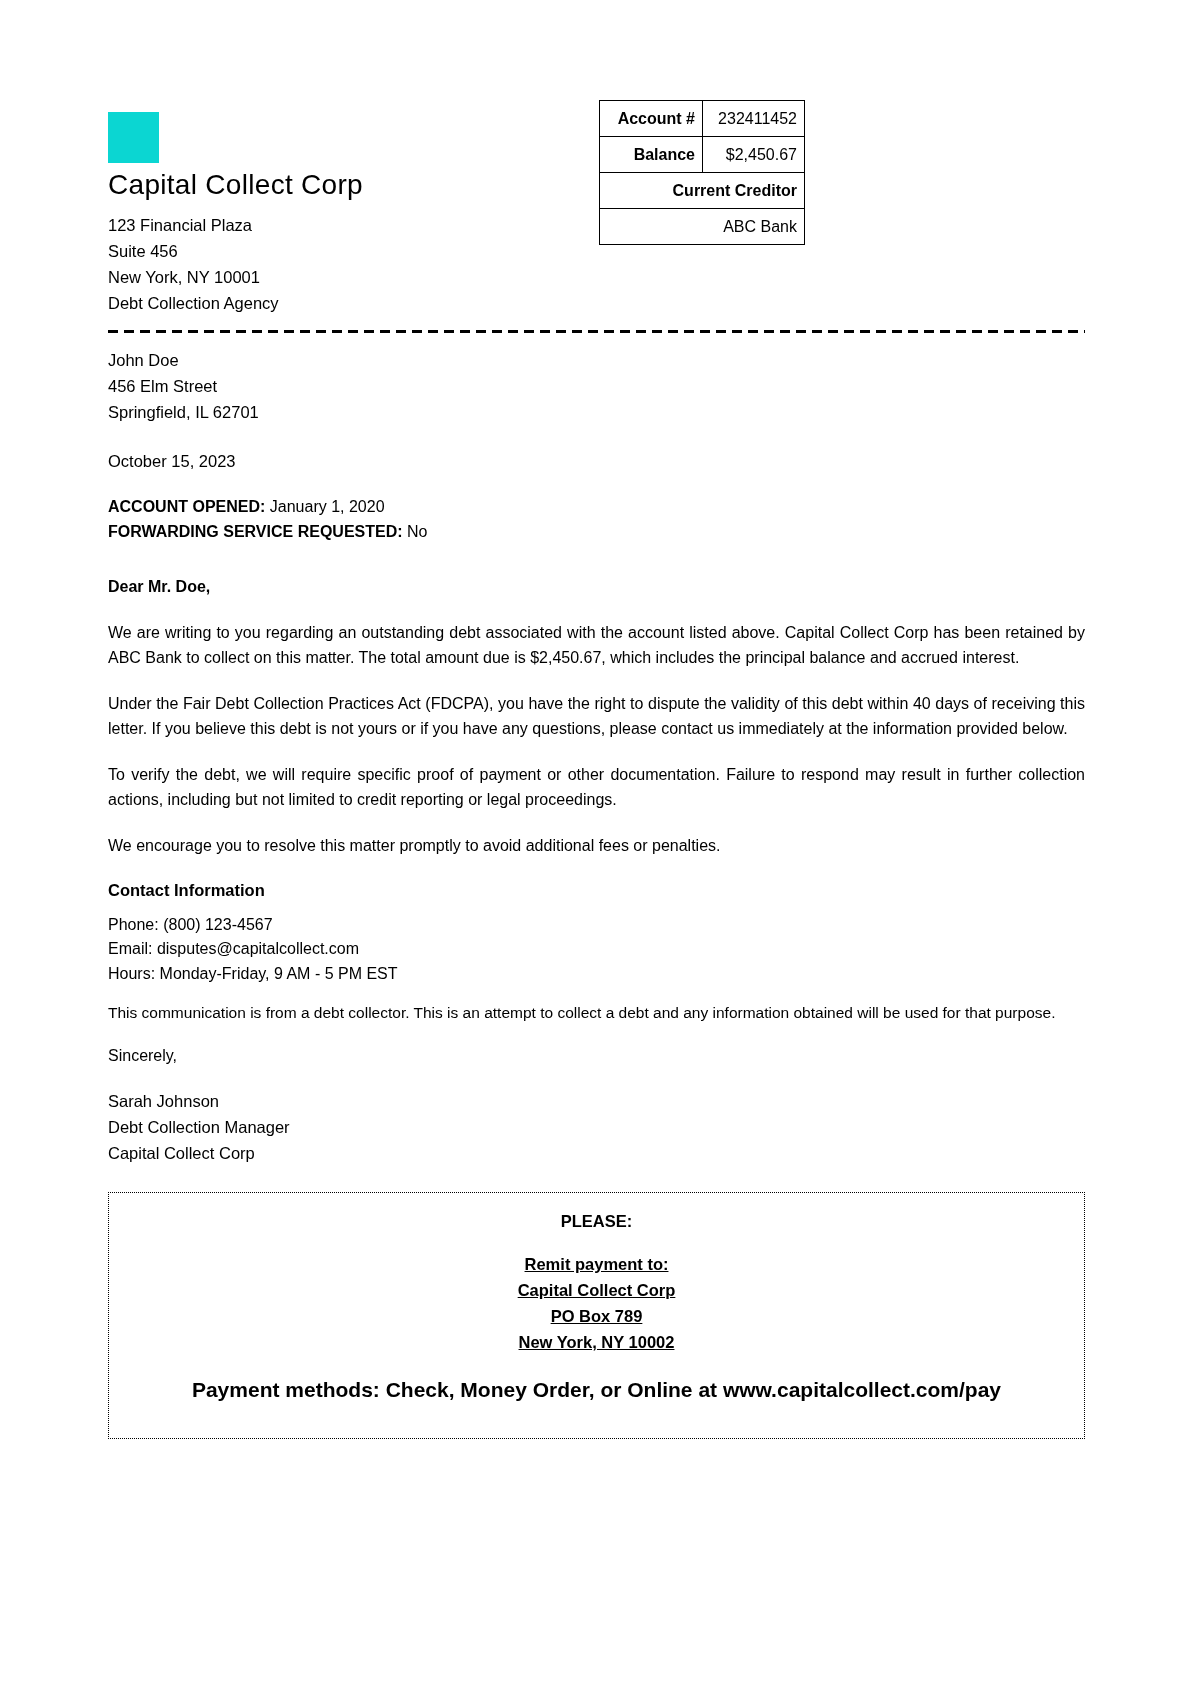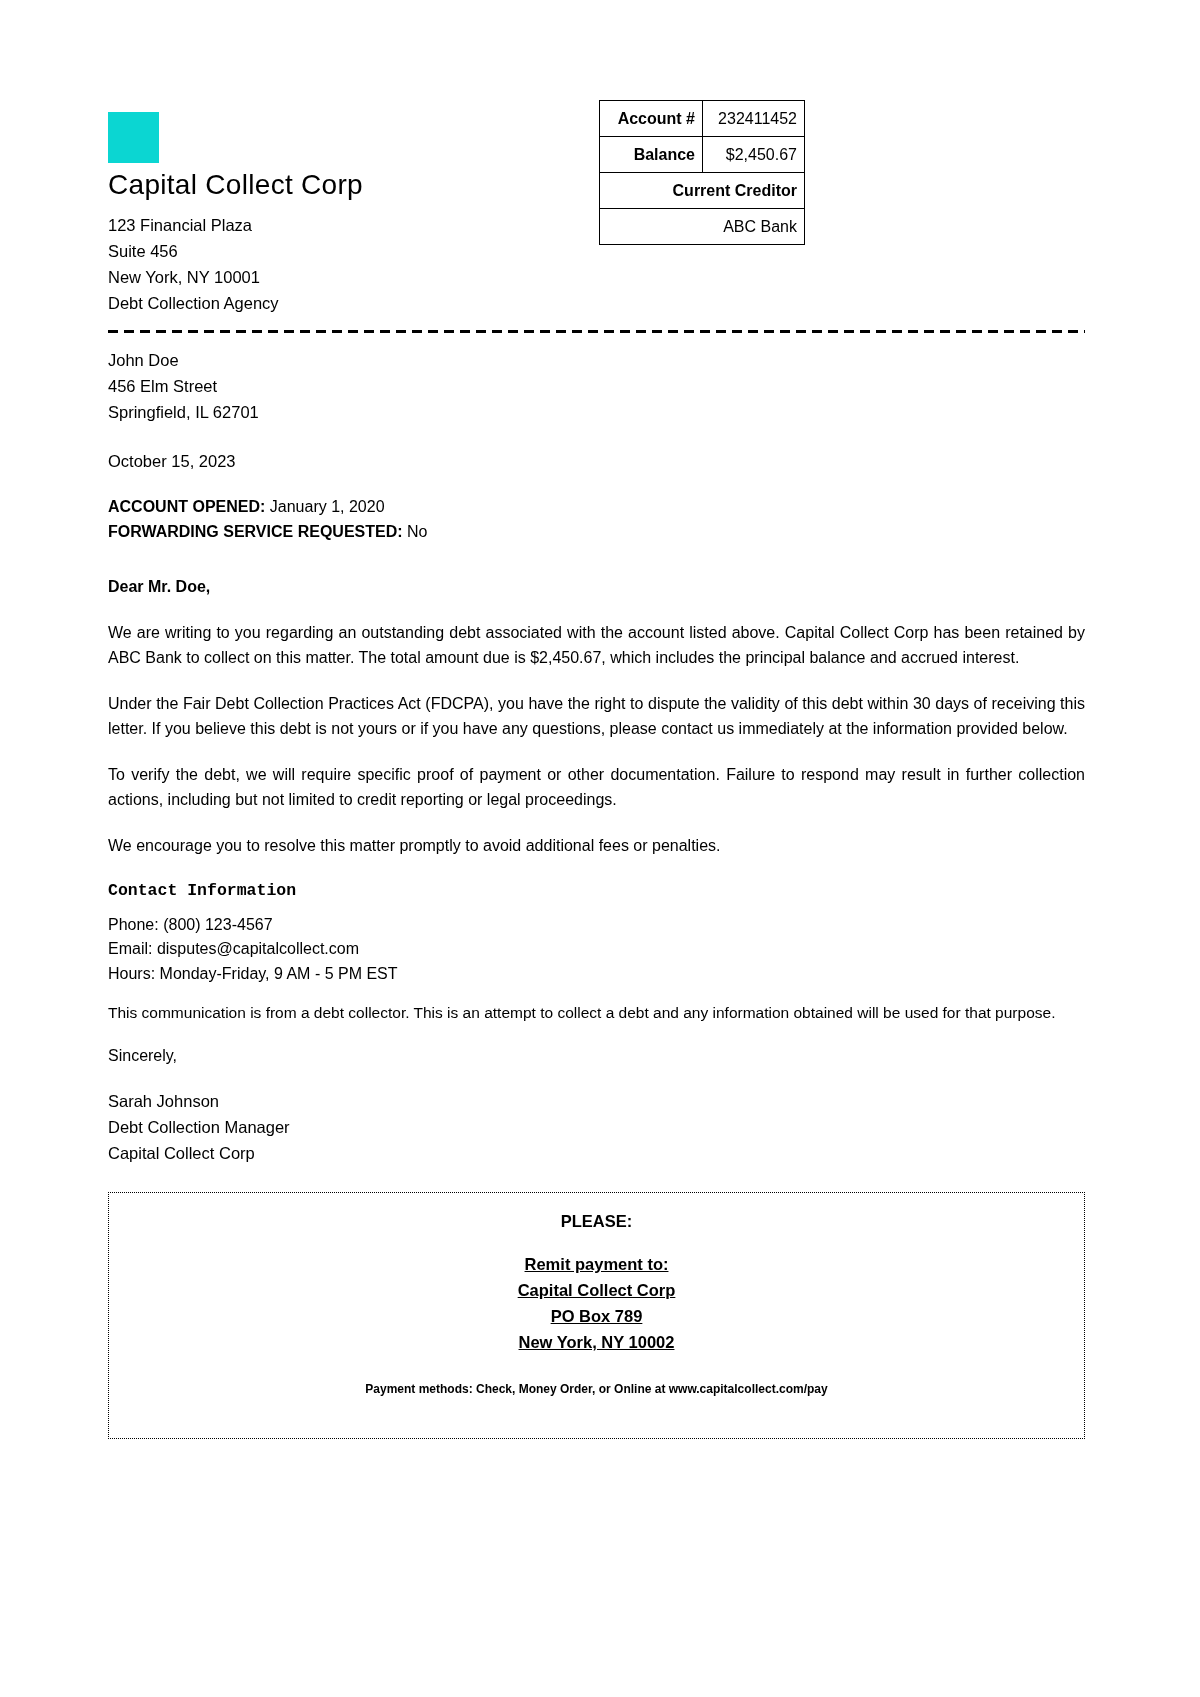--- a/index.html
+++ b/index.html
@@ -131,7 +131,7 @@
   <p class="salutation">Dear Mr. Doe,</p>
 
   <p class="body-par">We are writing to you regarding an outstanding debt associated with the account listed above. Capital Collect Corp has been retained by ABC Bank to collect on this matter. The total amount due is $2,450.67, which includes the principal balance and accrued interest.</p>
-  <p class="body-par">Under the Fair Debt Collection Practices Act (FDCPA), you have the right to dispute the validity of this debt within 30 days of receiving this letter. If you believe this debt is not yours or if you have any questions, please contact us immediately at the information provided below.</p>
+  <p class="body-par">Under the Fair Debt Collection Practices Act (FDCPA), you have the right to dispute the validity of this debt within 40 days of receiving this letter. If you believe this debt is not yours or if you have any questions, please contact us immediately at the information provided below.</p>
   <p class="body-par">To verify the debt, we will require specific proof of payment or other documentation. Failure to respond may result in further collection actions, including but not limited to credit reporting or legal proceedings.</p>
   <p class="body-par">We encourage you to resolve this matter promptly to avoid additional fees or penalties.</p>
 

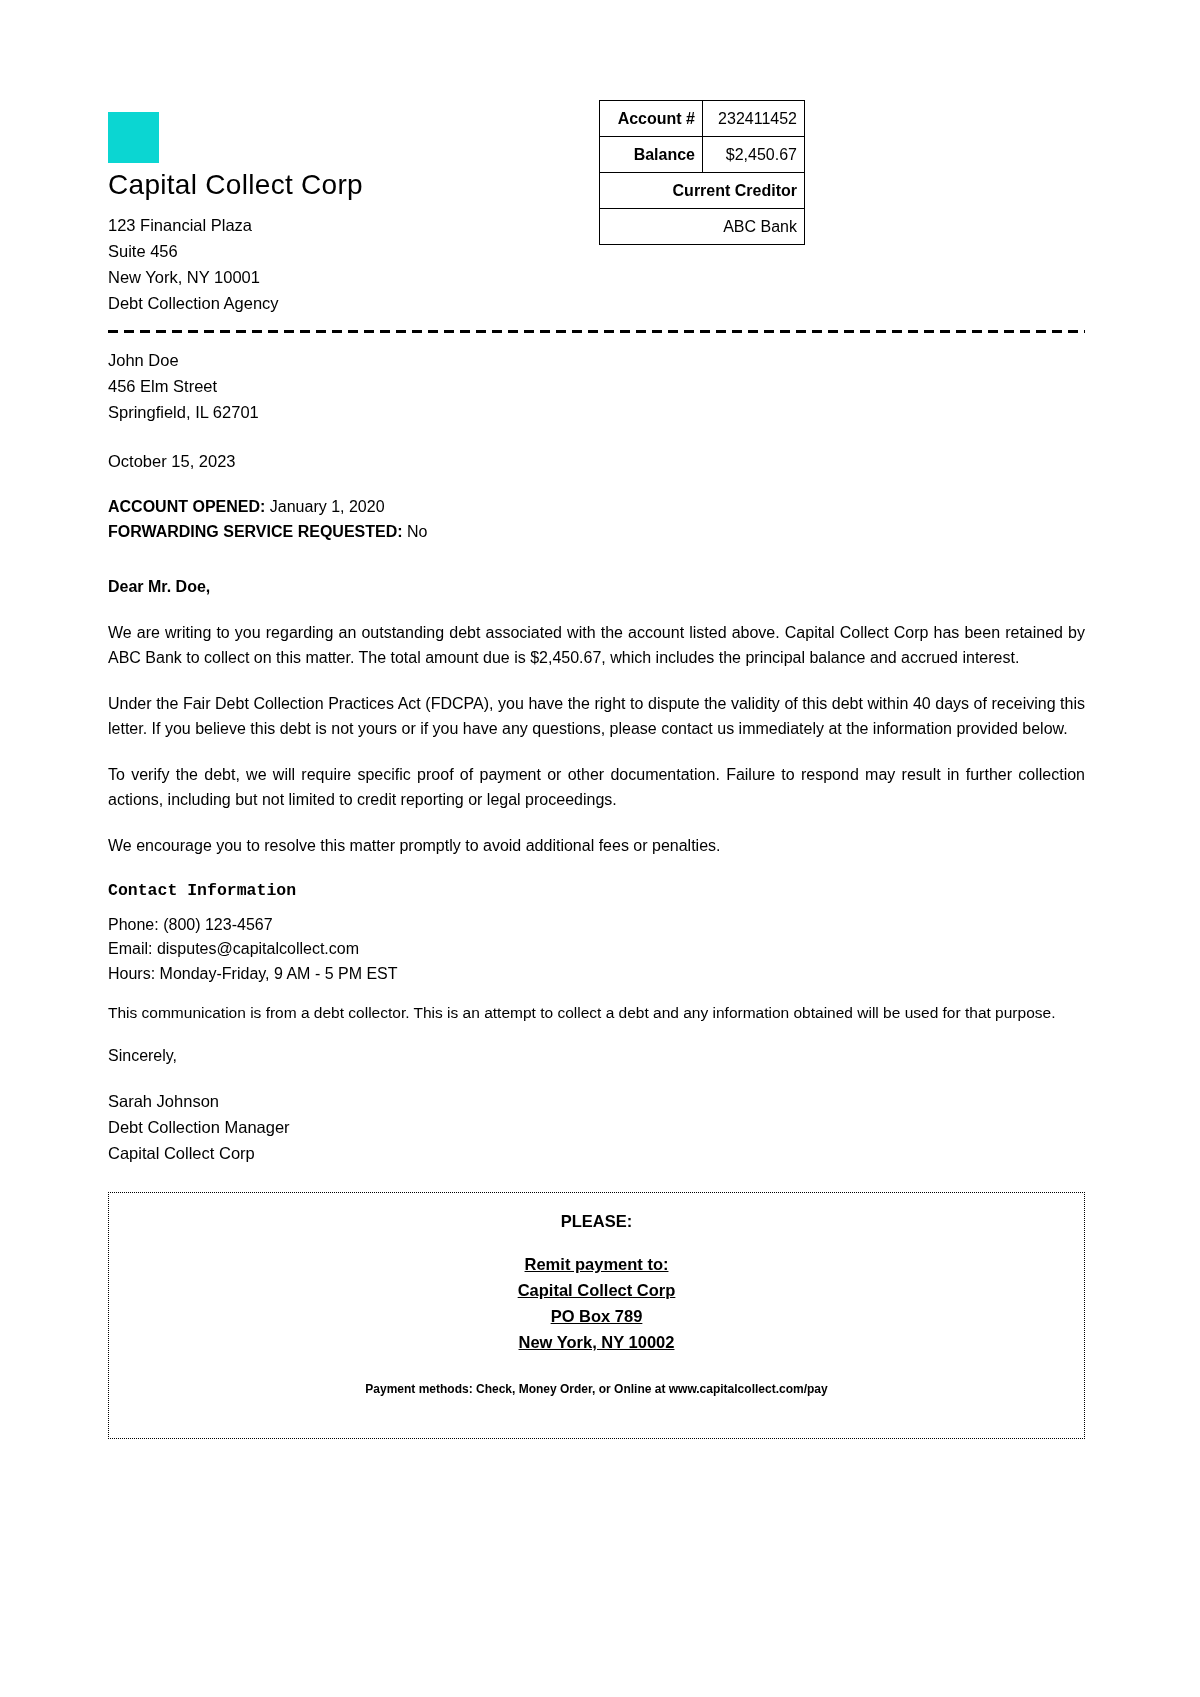--- a/index.html
+++ b/index.html
@@ -53,7 +53,7 @@
   .meta div { line-height: 25px; }
   .salutation { margin: 30px 0 0 0; font-weight: 700; }
   p.body-par { margin: 21px 0 0 0; text-align: justify; }
-  .contact-heading { margin: 20px 0 0 0; font-size: 16.5px; font-weight: 700; line-height: 25px; font-family: Liberation Mono, monospace; }
+  .contact-heading { margin: 20px 0 0 0; font-size: 16.5px; font-weight: 700; line-height: 25px; }
   .contact-lines { margin-top: 10px; }
   .contact-lines div { font-size: 16px; line-height: 24.5px; }
   .disclaimer { margin: 14px 0 0 0; font-size: 15.5px; line-height: 25px; }

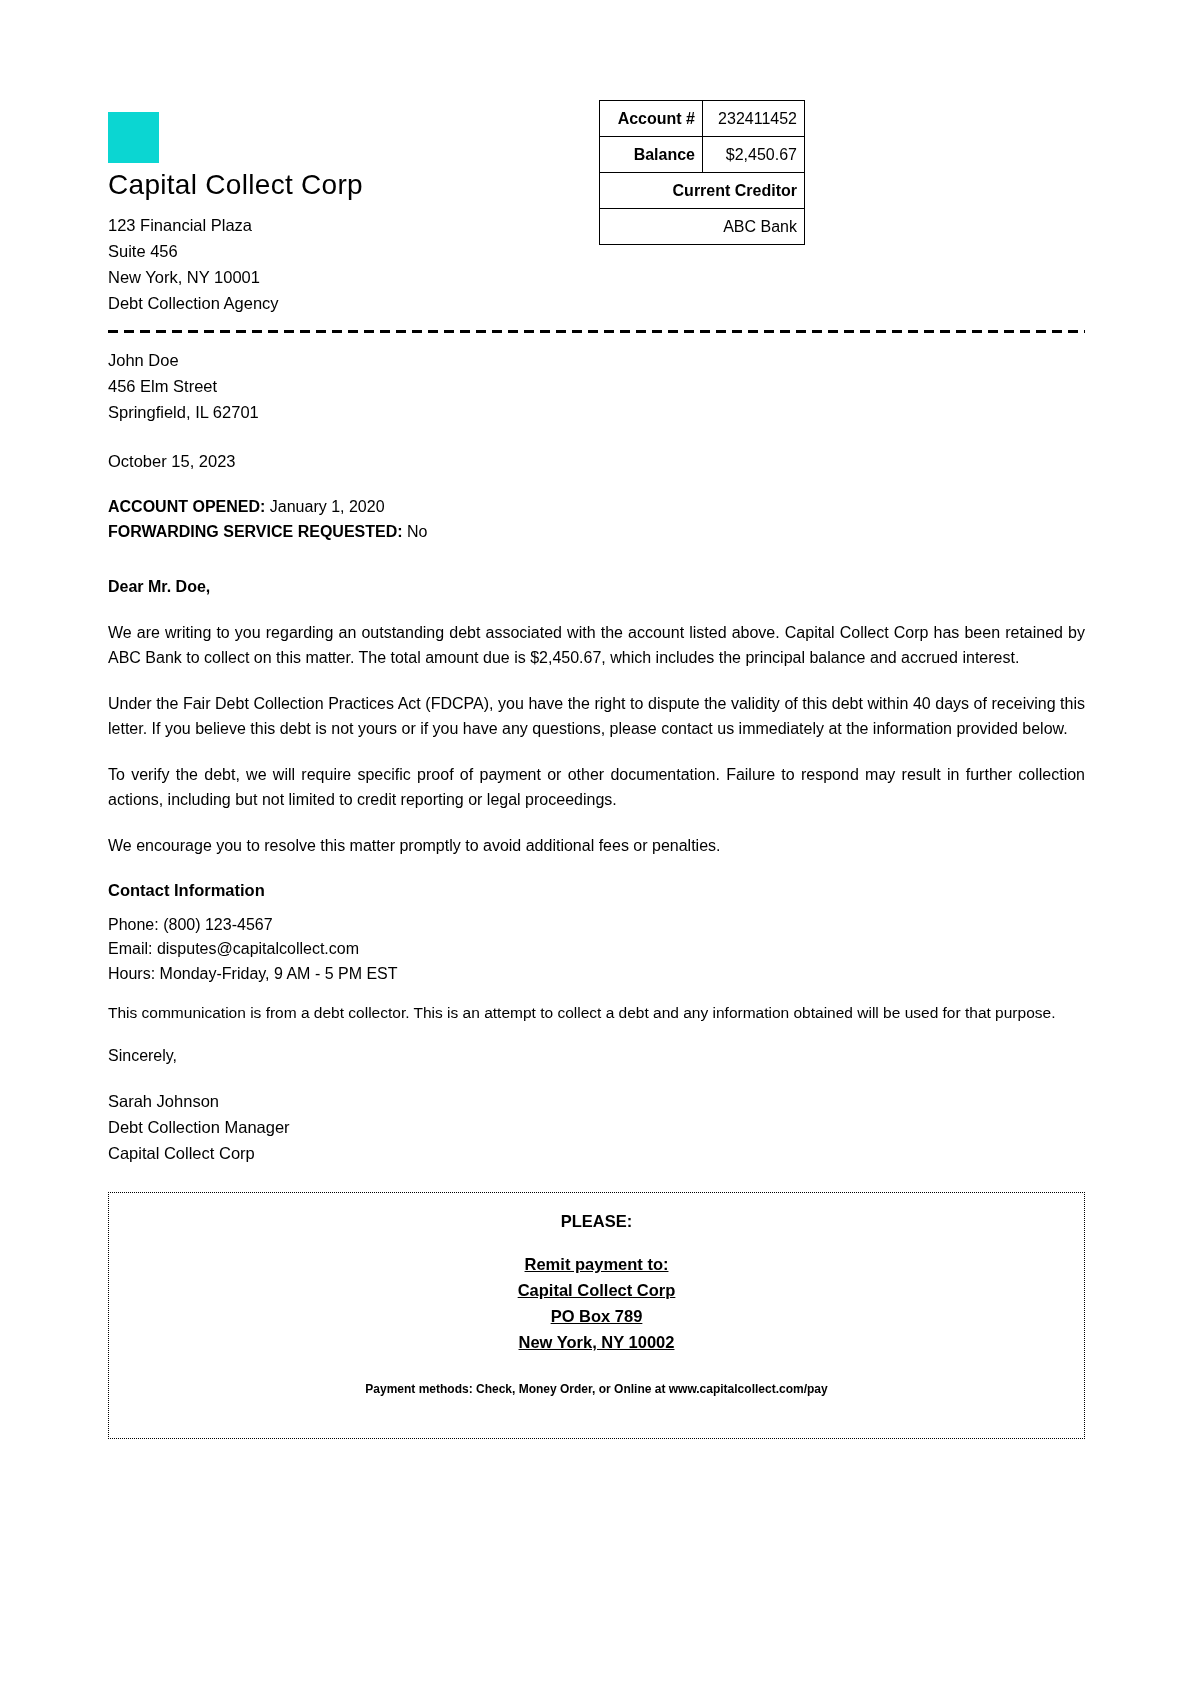--- a/index.html
+++ b/index.html
@@ -70,7 +70,7 @@
   .box-title { margin: 6px 0 0 0; font-size: 16.5px; }
   .remit { margin-top: 17px; }
   .remit div { line-height: 26px; font-size: 16.5px; text-decoration: underline; }
-  .methods { margin: 22px 0 0 0; font-size: 12px; }
+  .methods { margin: 22px 0 0 0; font-size: 21px; }
 </style>
 </head>
 <body>

